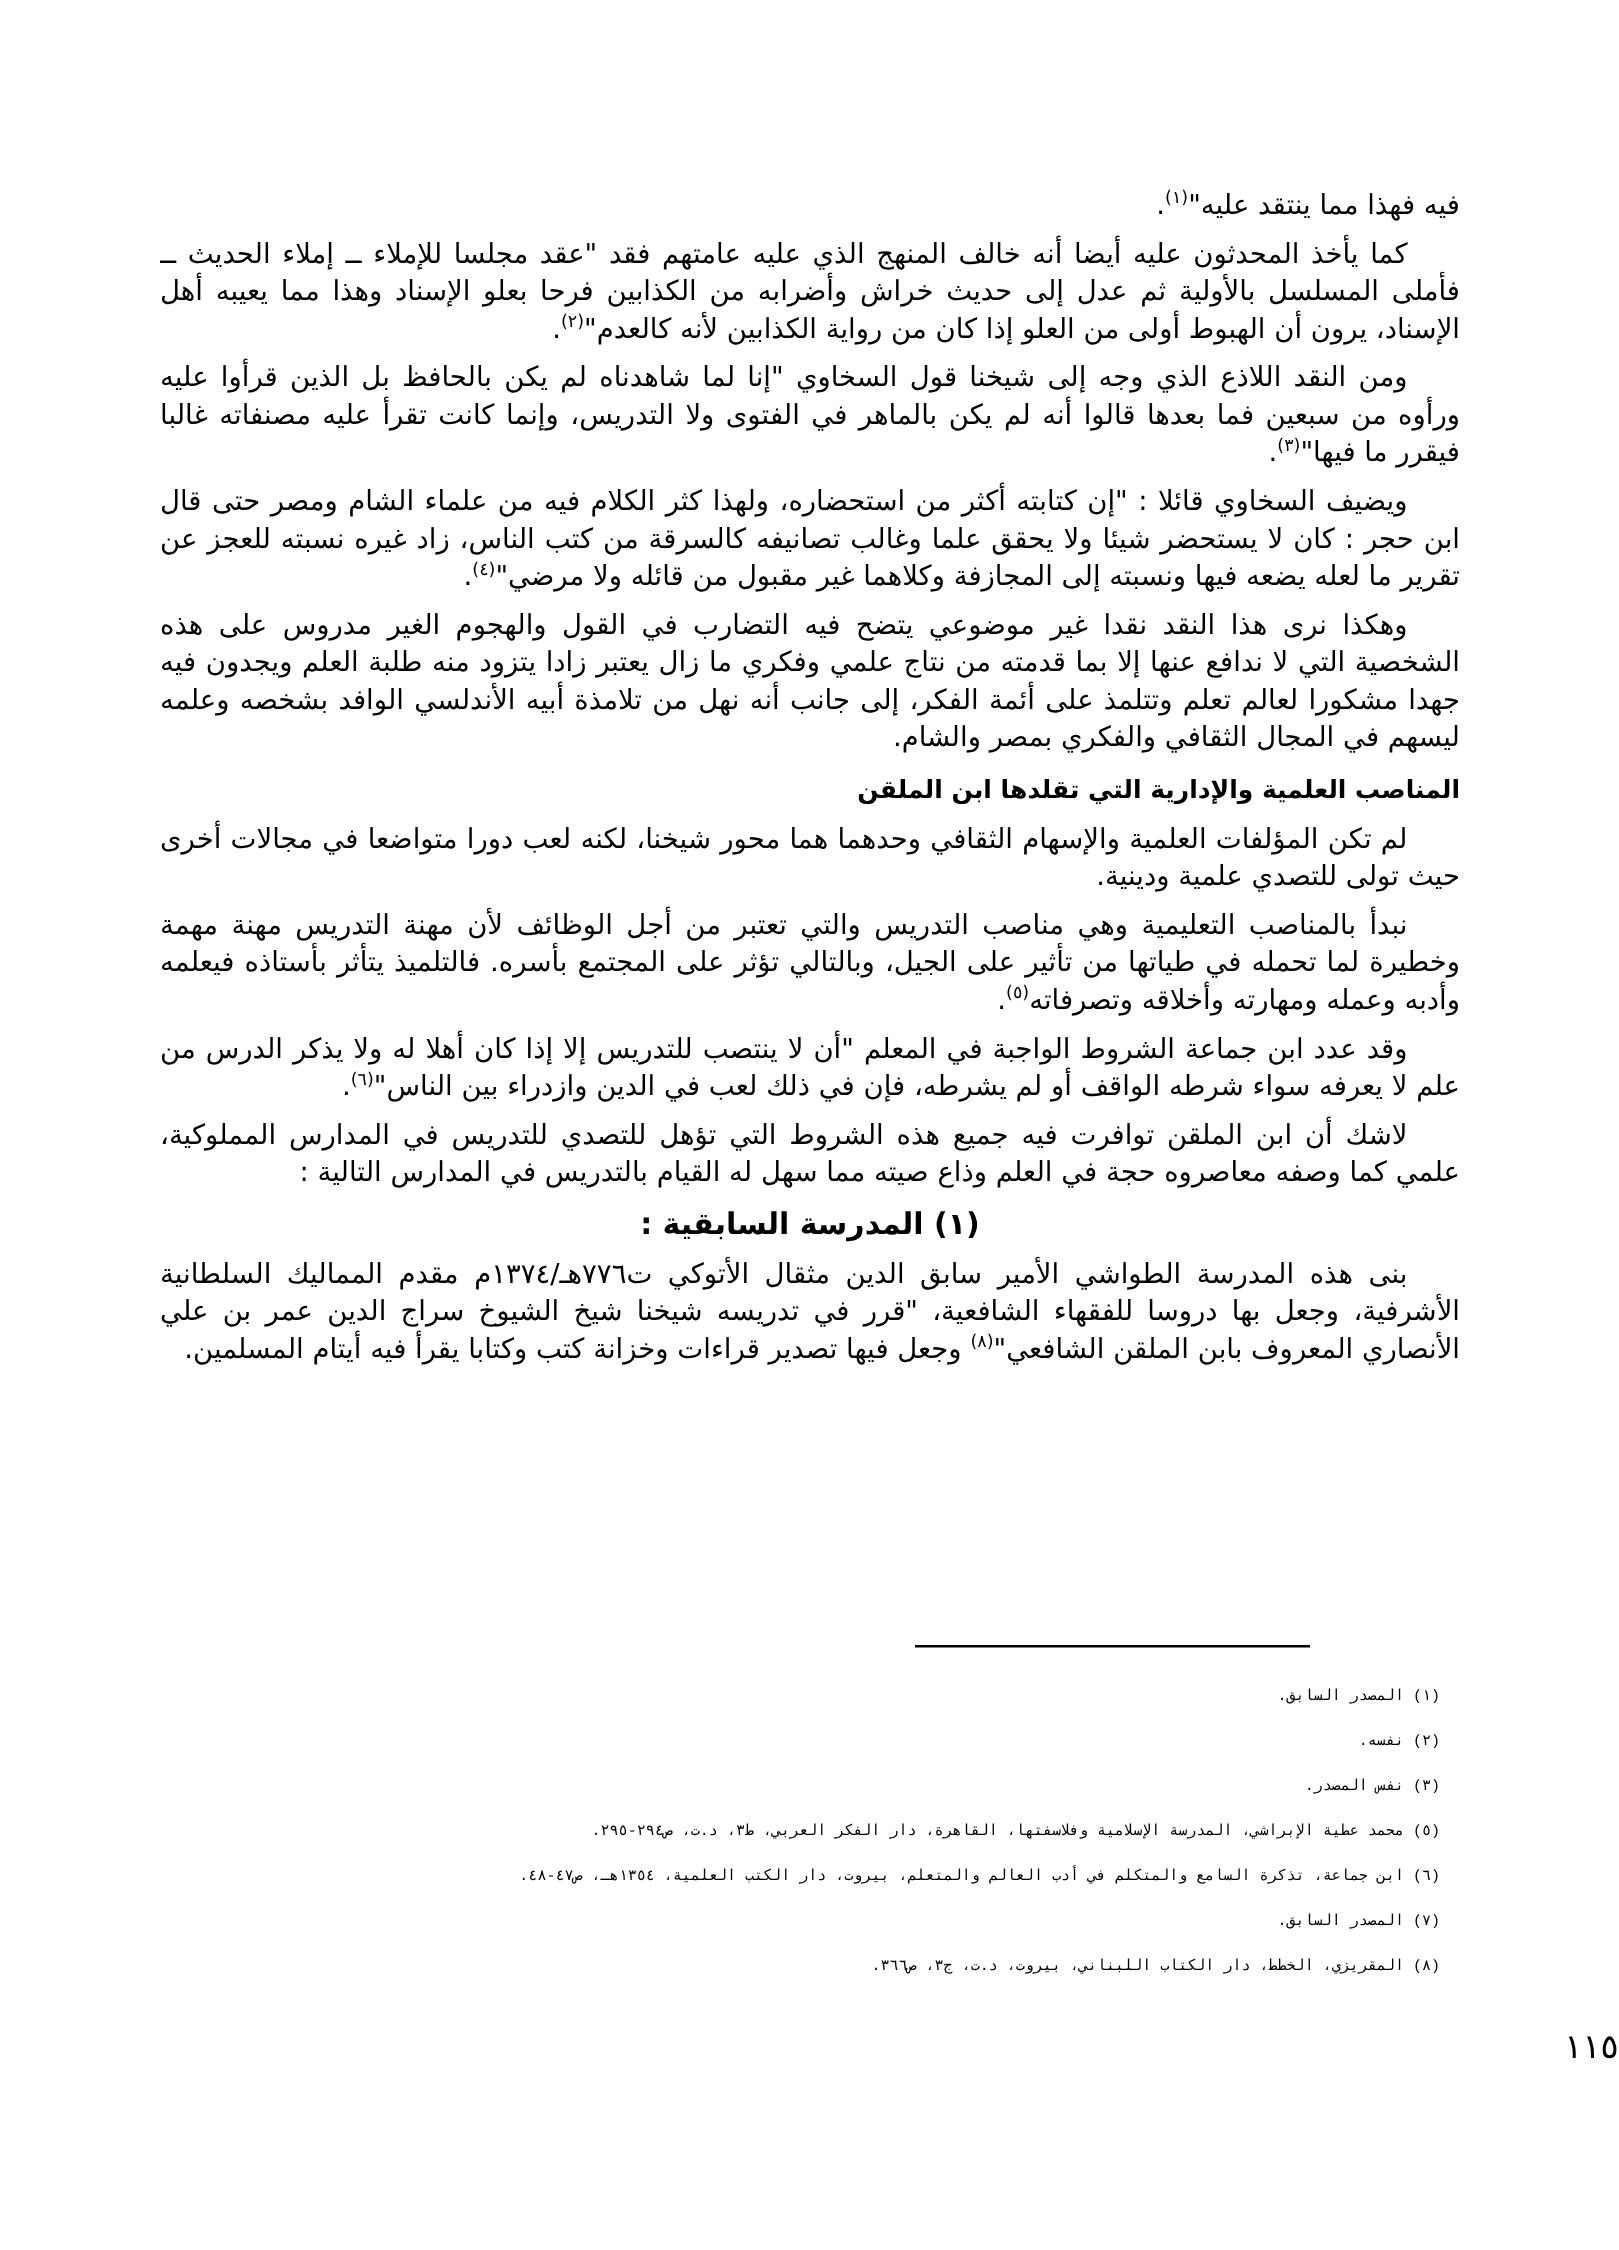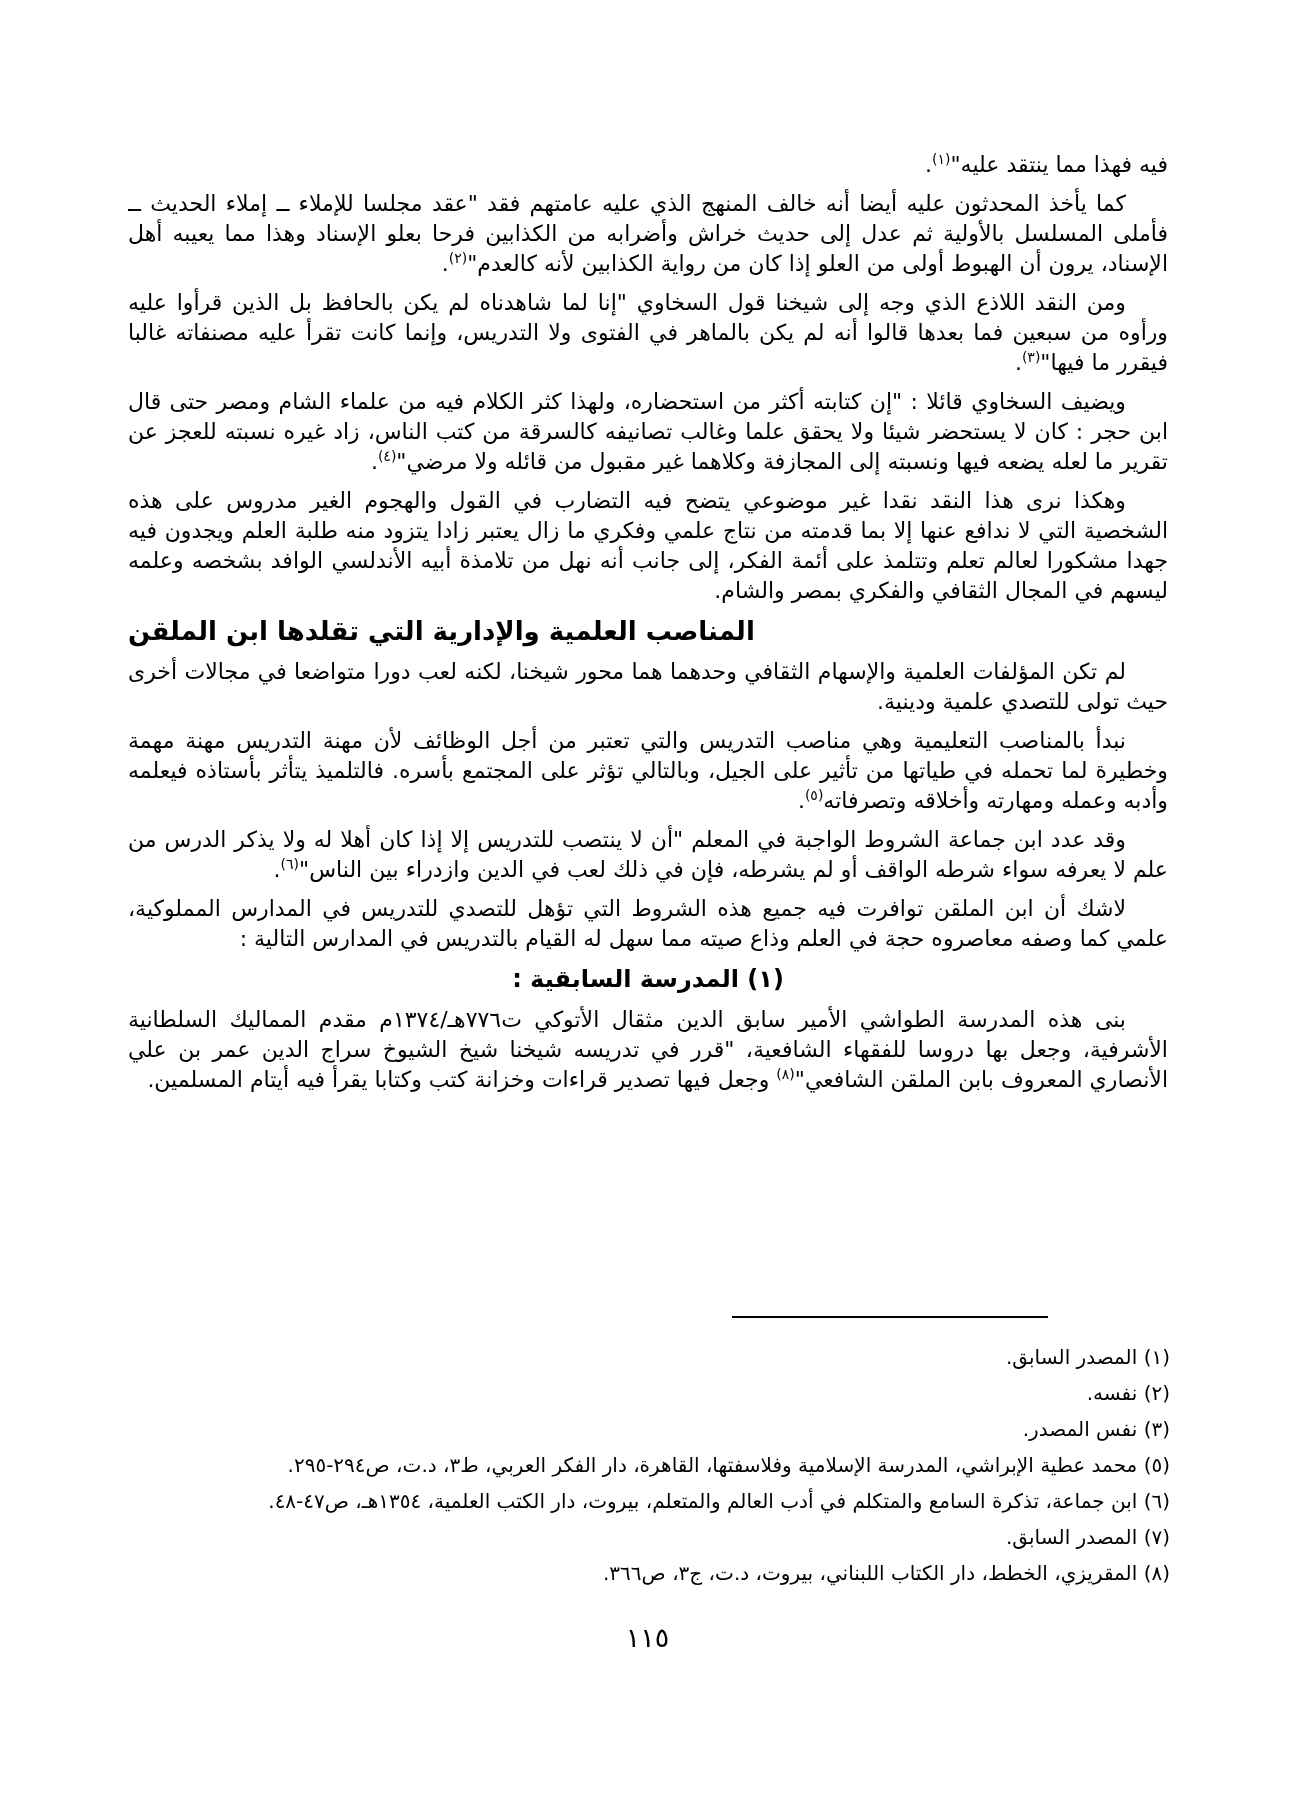--- a/index.html
+++ b/index.html
@@ -26,9 +26,9 @@
   }
   p.para.noindent { text-indent:0; }
   h2.heading-main {
-    font-size:26px; font-weight:bold;
+    font-size:20px; font-weight:bold;
     margin:5px 0 10px 0; line-height:32px;
-    text-align:left;
+    text-align:right;
   }
   h2.heading-sub {
     font-size:24px; font-weight:bold;

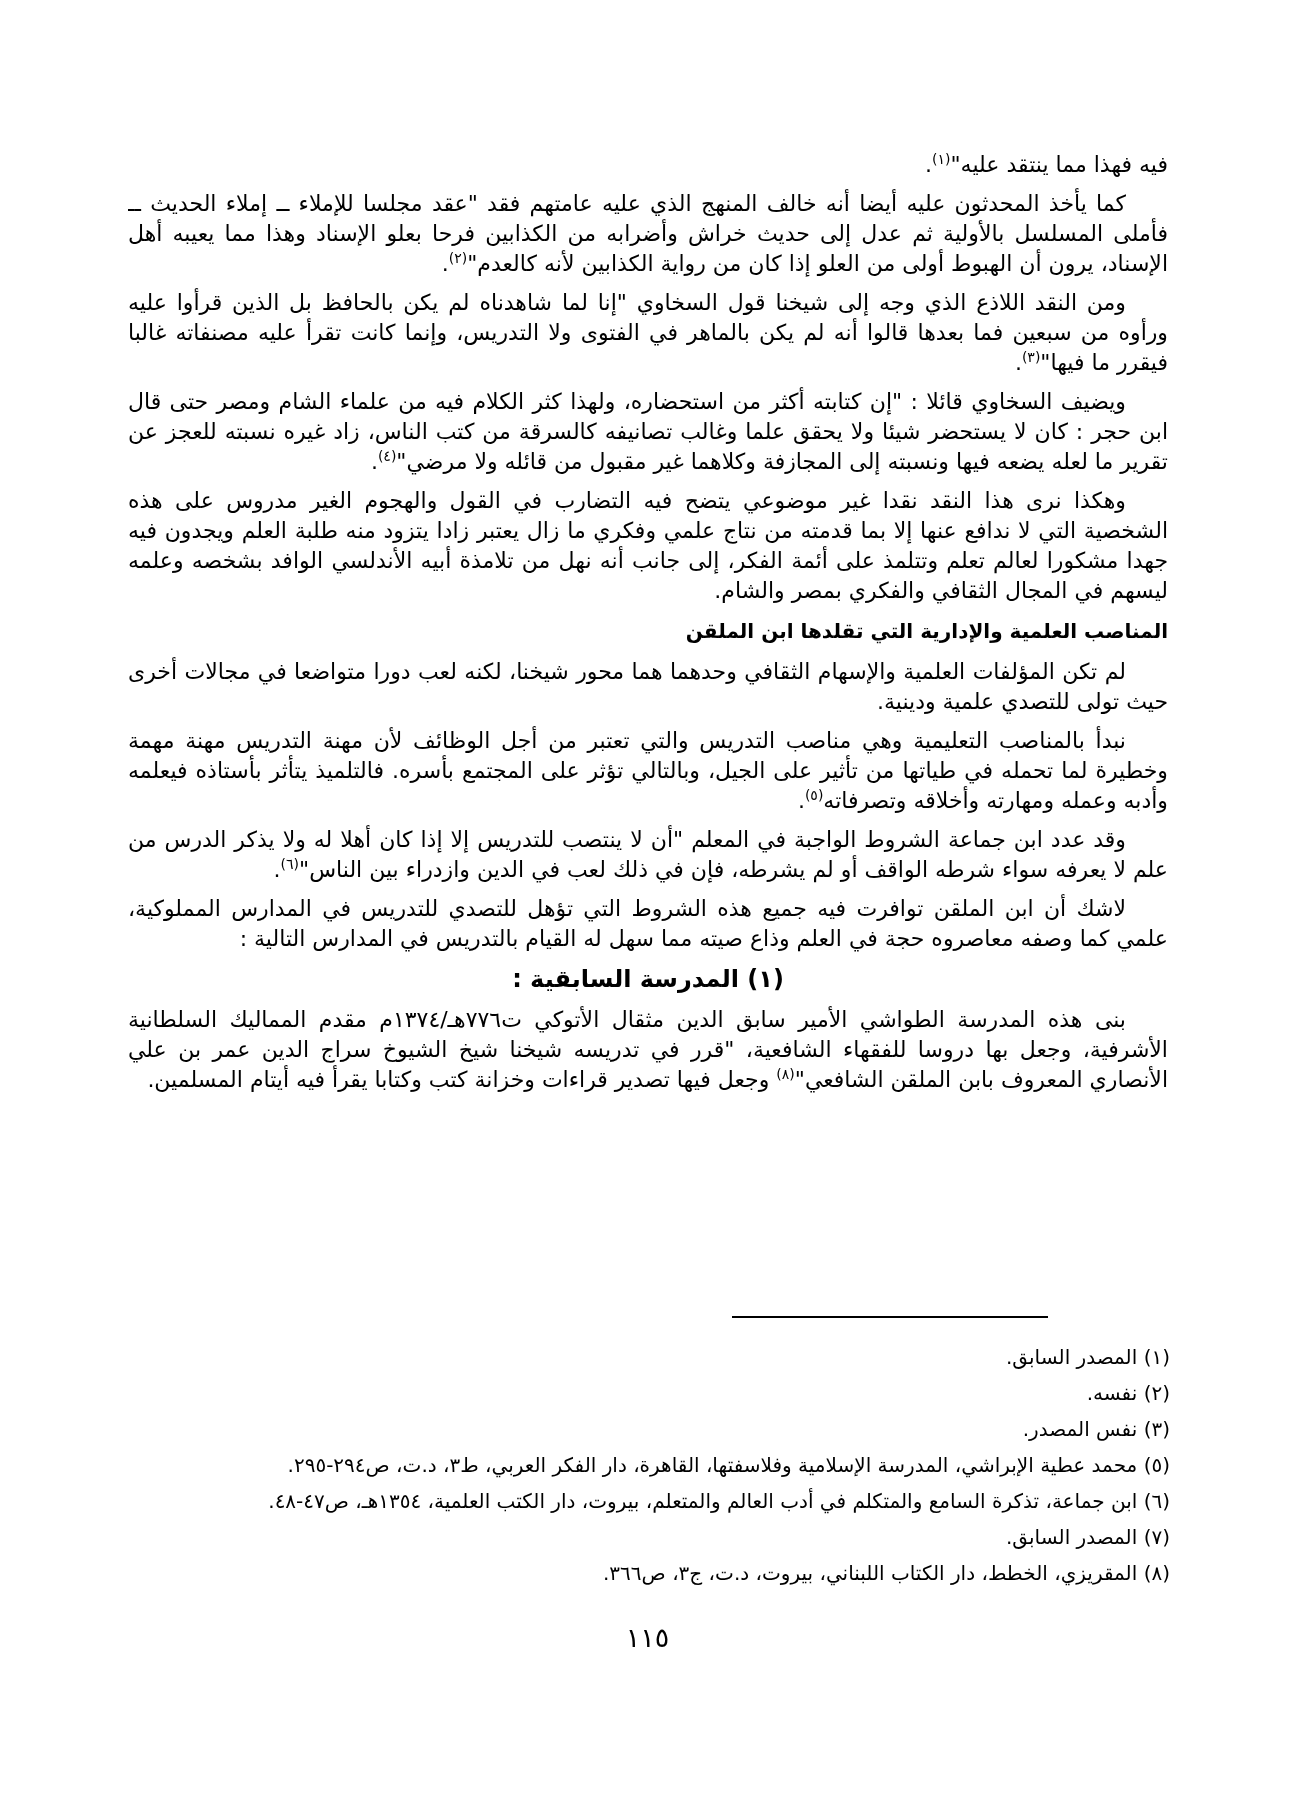--- a/index.html
+++ b/index.html
@@ -44,8 +44,9 @@
     border-top:2px solid #000000; height:0;
   }
   .footnotes {
-    position:absolute; top:1344px; right:125px; left:128px;
-    font-size:20px;
+    position:absolute; top:1344px; right:143px; left:128px;
+    font-size:12px;
+    font-family:Liberation Mono, monospace;
   }
   .footnote {
     line-height:26px; margin:0 0 10px 0;

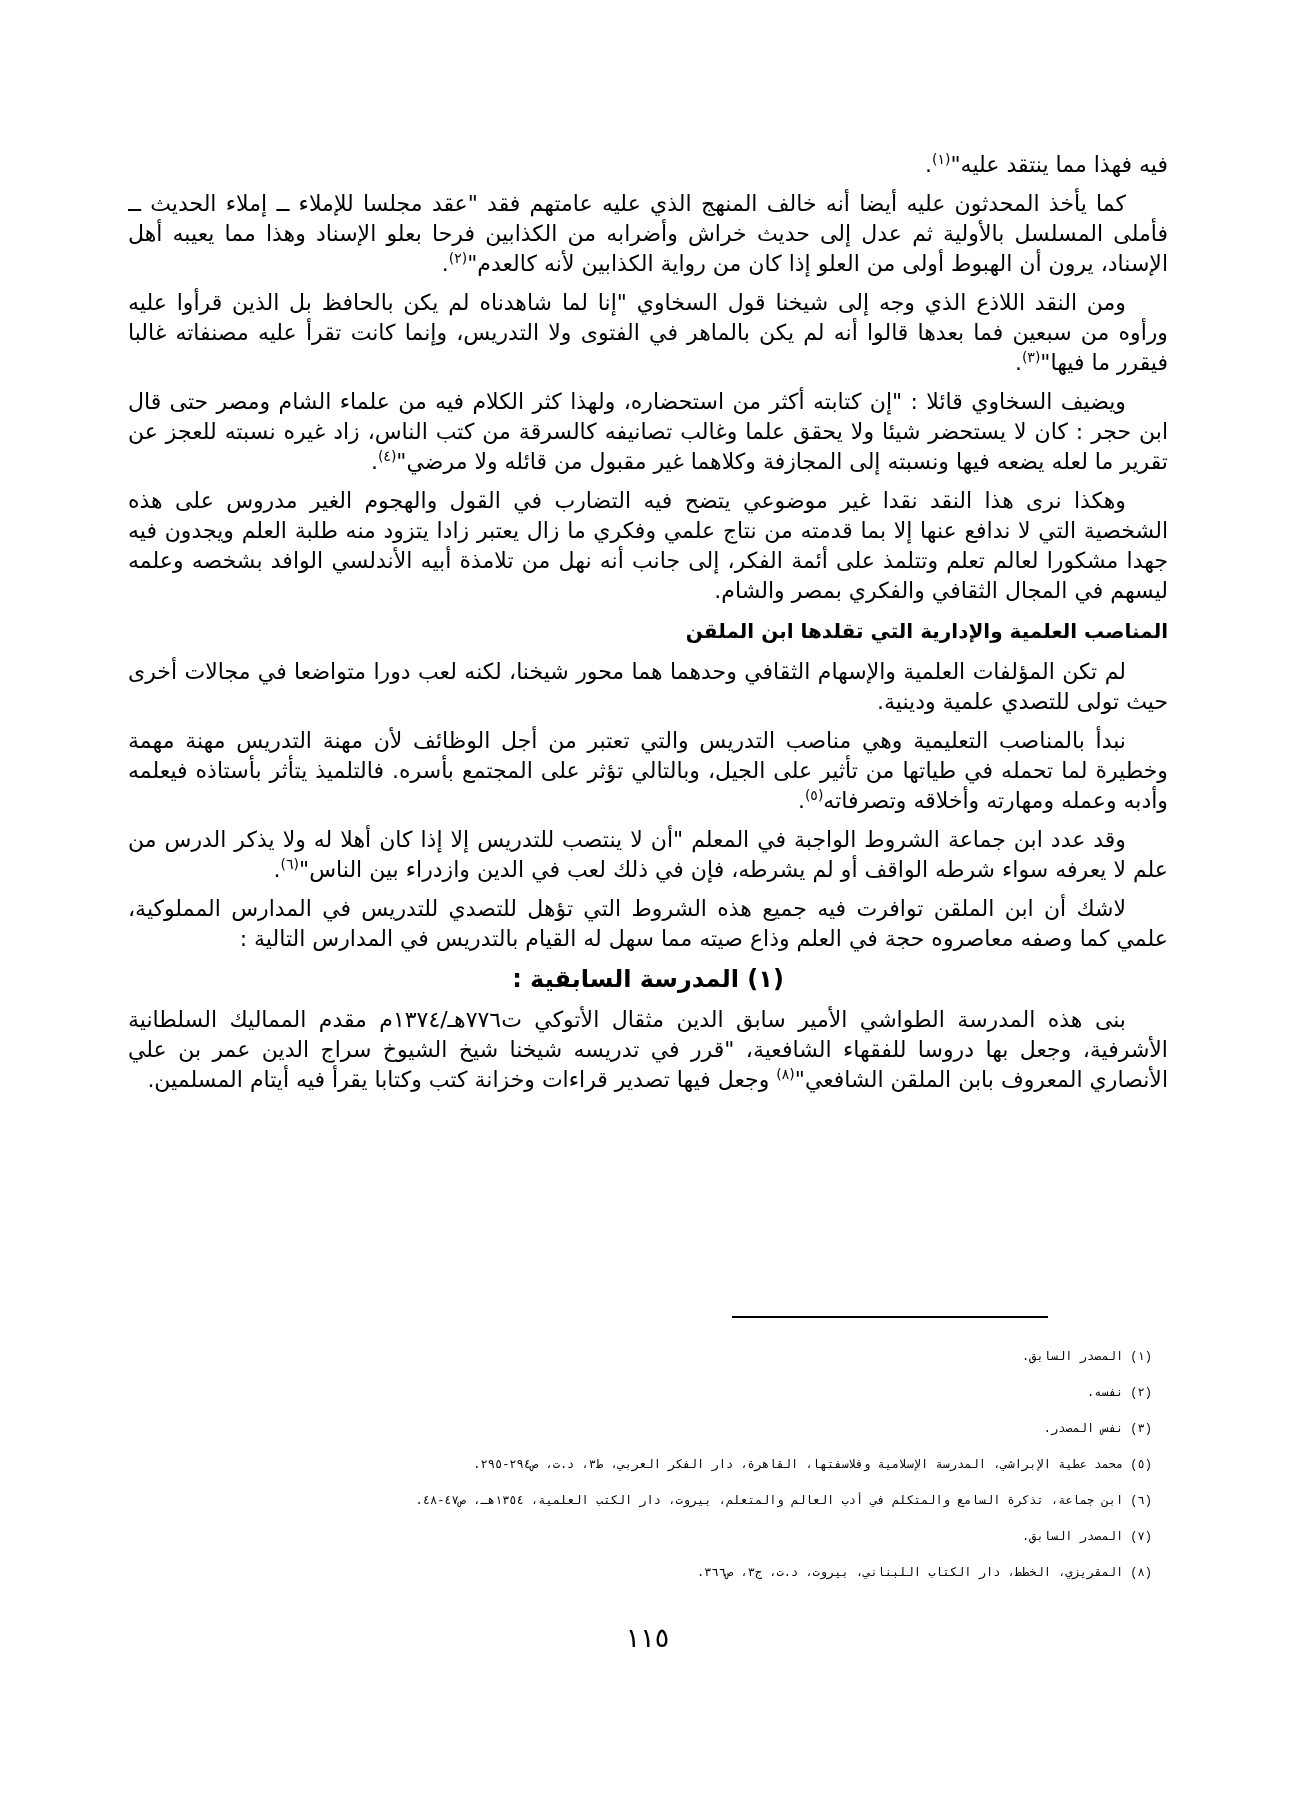--- a/index.html
+++ b/index.html
@@ -55,7 +55,7 @@
   .fn-num { white-space:nowrap; }
   .page-number {
     position:absolute; top:1622px; left:0; right:0;
-    text-align:center; font-size:27px; line-height:32px;
+    font-size:27px; line-height:32px;
     direction:rtl;
   }
 </style>

